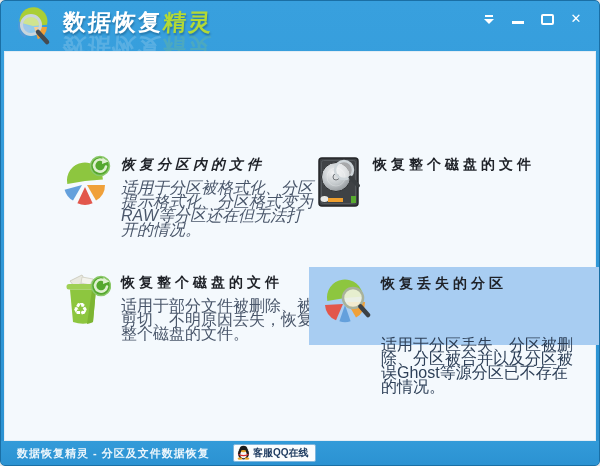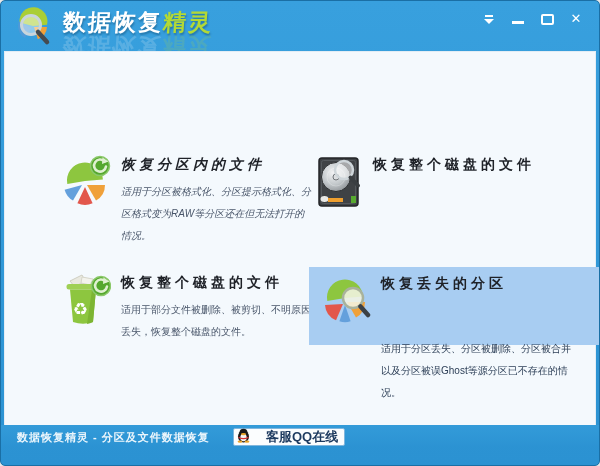--- a/index.html
+++ b/index.html
@@ -39,7 +39,7 @@
   .icon-wrap{width:48px;height:58px;flex-shrink:0;}
   .ptext{flex:1;padding-top:2px;}
   .panel-title{font-size:14px;font-weight:bold;letter-spacing:4px;color:#1f2228;margin:0 0 7px 0;}
-  .panel-desc{font-size:10px;line-height:22px;color:#49566a;width:192px;}
+  .panel-desc{font-size:16px;line-height:14px;color:#49566a;width:192px;}
   .panel.highlight .panel-desc{color:#2e4058;margin-top:45px;}
   
   .statusbar{position:absolute;left:0;bottom:16px;width:100%;height:24px;

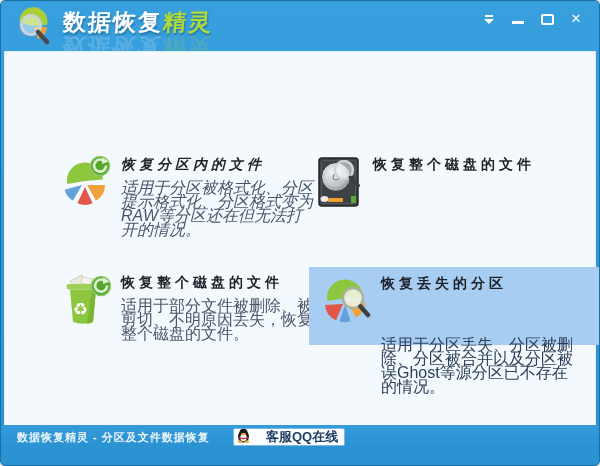--- a/index.html
+++ b/index.html
@@ -42,7 +42,7 @@
   .panel-desc{font-size:16px;line-height:14px;color:#49566a;width:192px;}
   .panel.highlight .panel-desc{color:#2e4058;margin-top:45px;}
   
-  .statusbar{position:absolute;left:0;bottom:16px;width:100%;height:24px;
+  .statusbar{position:absolute;left:0;bottom:0;width:100%;height:24px;
     background:linear-gradient(#339bd9,#2b92d2);display:flex;align-items:center;}
   .status-text{margin-left:16px;font-size:11px;font-weight:bold;letter-spacing:1px;color:#ecf6fc;}
   .qq-btn{position:absolute;left:232px;top:3px;height:18px;display:flex;align-items:center;gap:16px;

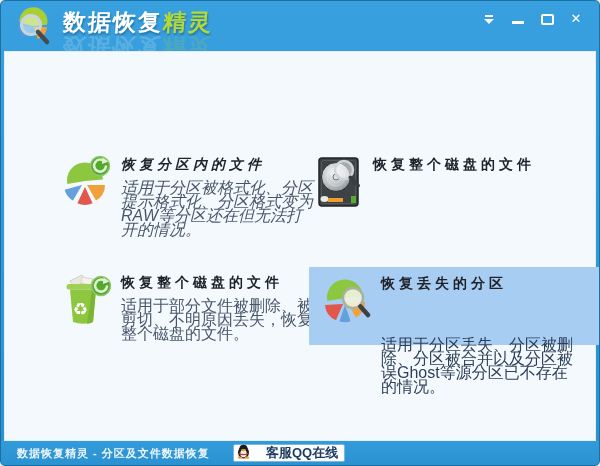--- a/index.html
+++ b/index.html
@@ -45,9 +45,9 @@
   .statusbar{position:absolute;left:0;bottom:0;width:100%;height:24px;
     background:linear-gradient(#339bd9,#2b92d2);display:flex;align-items:center;}
   .status-text{margin-left:16px;font-size:11px;font-weight:bold;letter-spacing:1px;color:#ecf6fc;}
-  .qq-btn{position:absolute;left:232px;top:3px;height:18px;display:flex;align-items:center;gap:16px;
+  .qq-btn{position:absolute;left:232px;top:3px;height:18px;display:flex;align-items:center;gap:3px;
     background:#fbfdfe;border:1px solid #7fb6dd;border-radius:2px;padding:0 6px 0 3px;cursor:pointer;
-    font-size:13px;font-weight:bold;color:#1d3a5f;}
+    font-size:10px;font-weight:bold;color:#1d3a5f;}
 </style>
 </head>
 <body>

